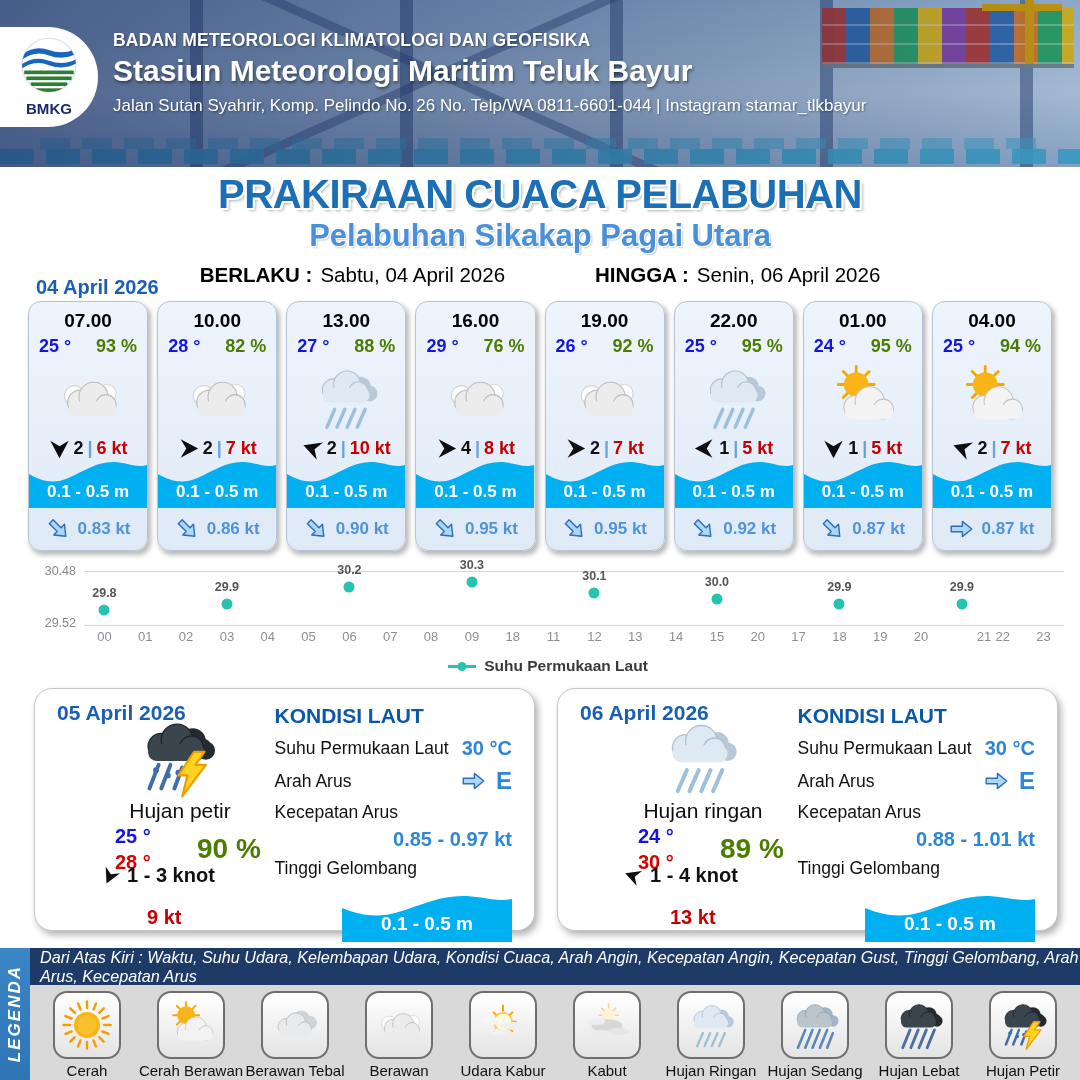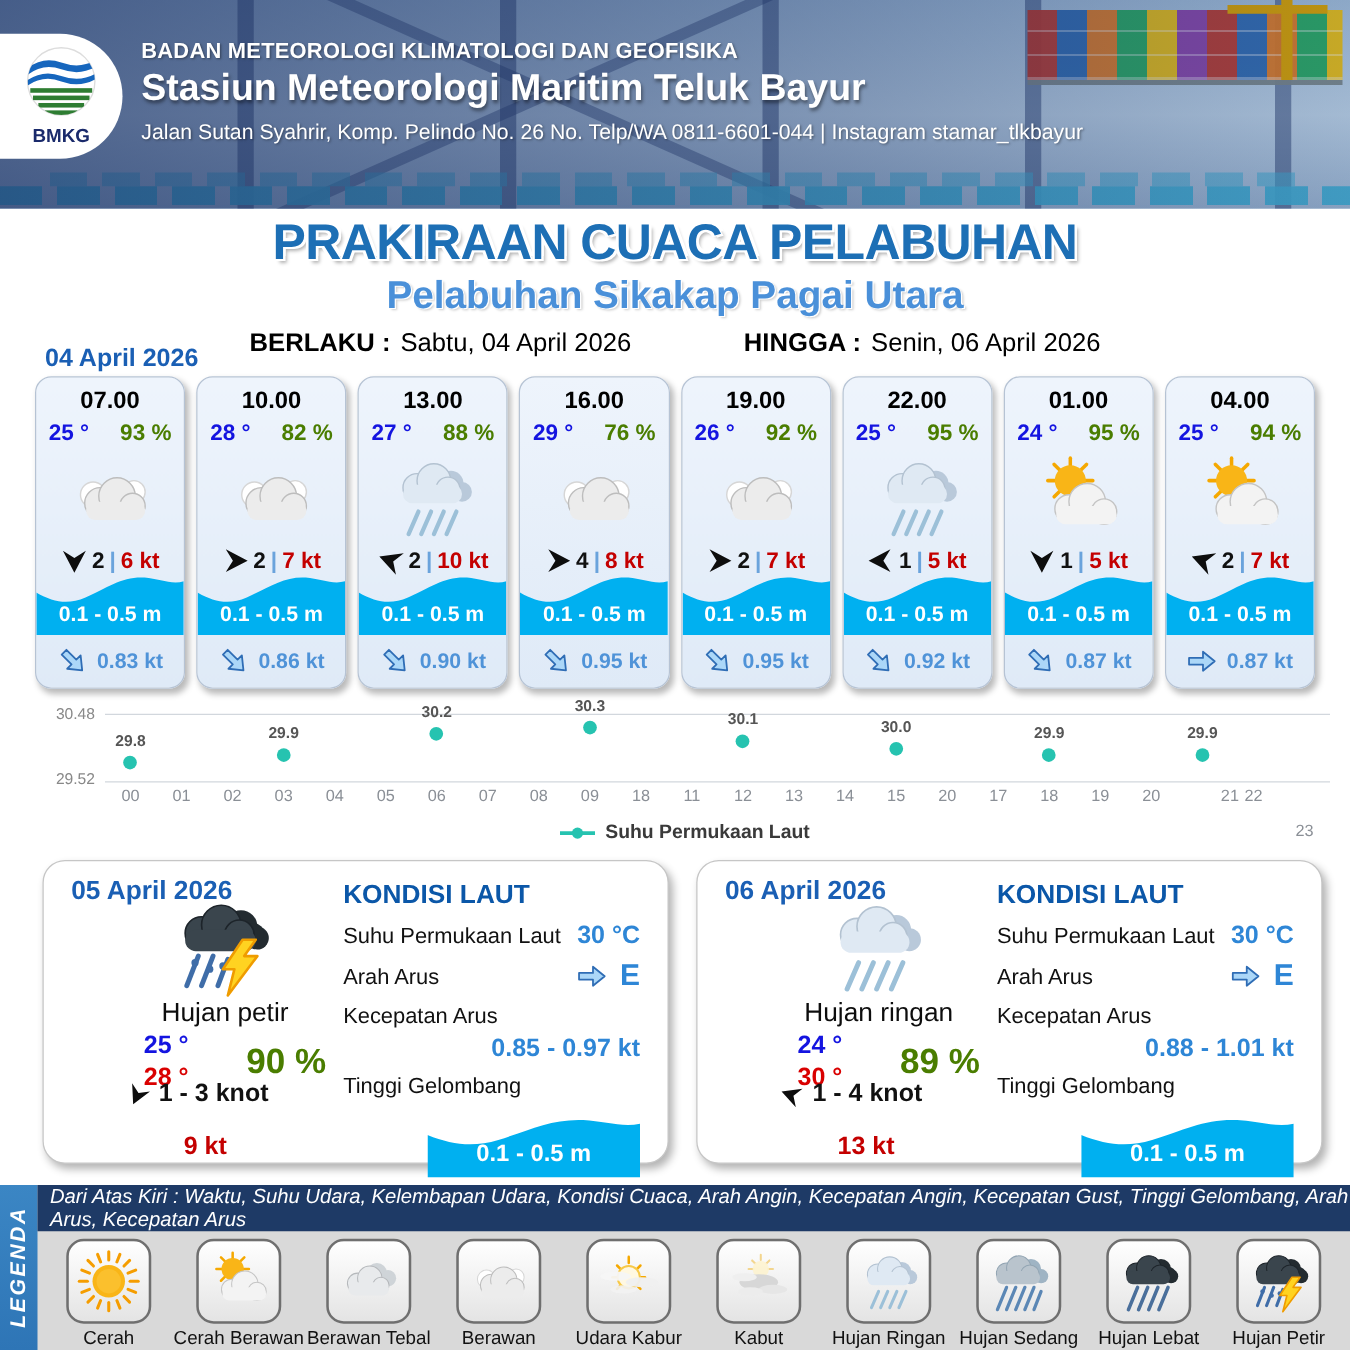--- a/index.html
+++ b/index.html
@@ -603,7 +603,7 @@
         <div class="x-tick" style="left: 85.4167%;">20</div>
         <div class="x-tick" style="left: 89.5833%; margin-left: 22px;">21</div>
         <div class="x-tick" style="left: 93.75%;">22</div>
-        <div class="x-tick" style="left: 97.9167%; margin-top: 28px;">23</div>
+        <div class="x-tick" style="left: 97.9167%;">23</div>
       </div>
     <div class="chart-legend">
       <svg width="28" height="11">

